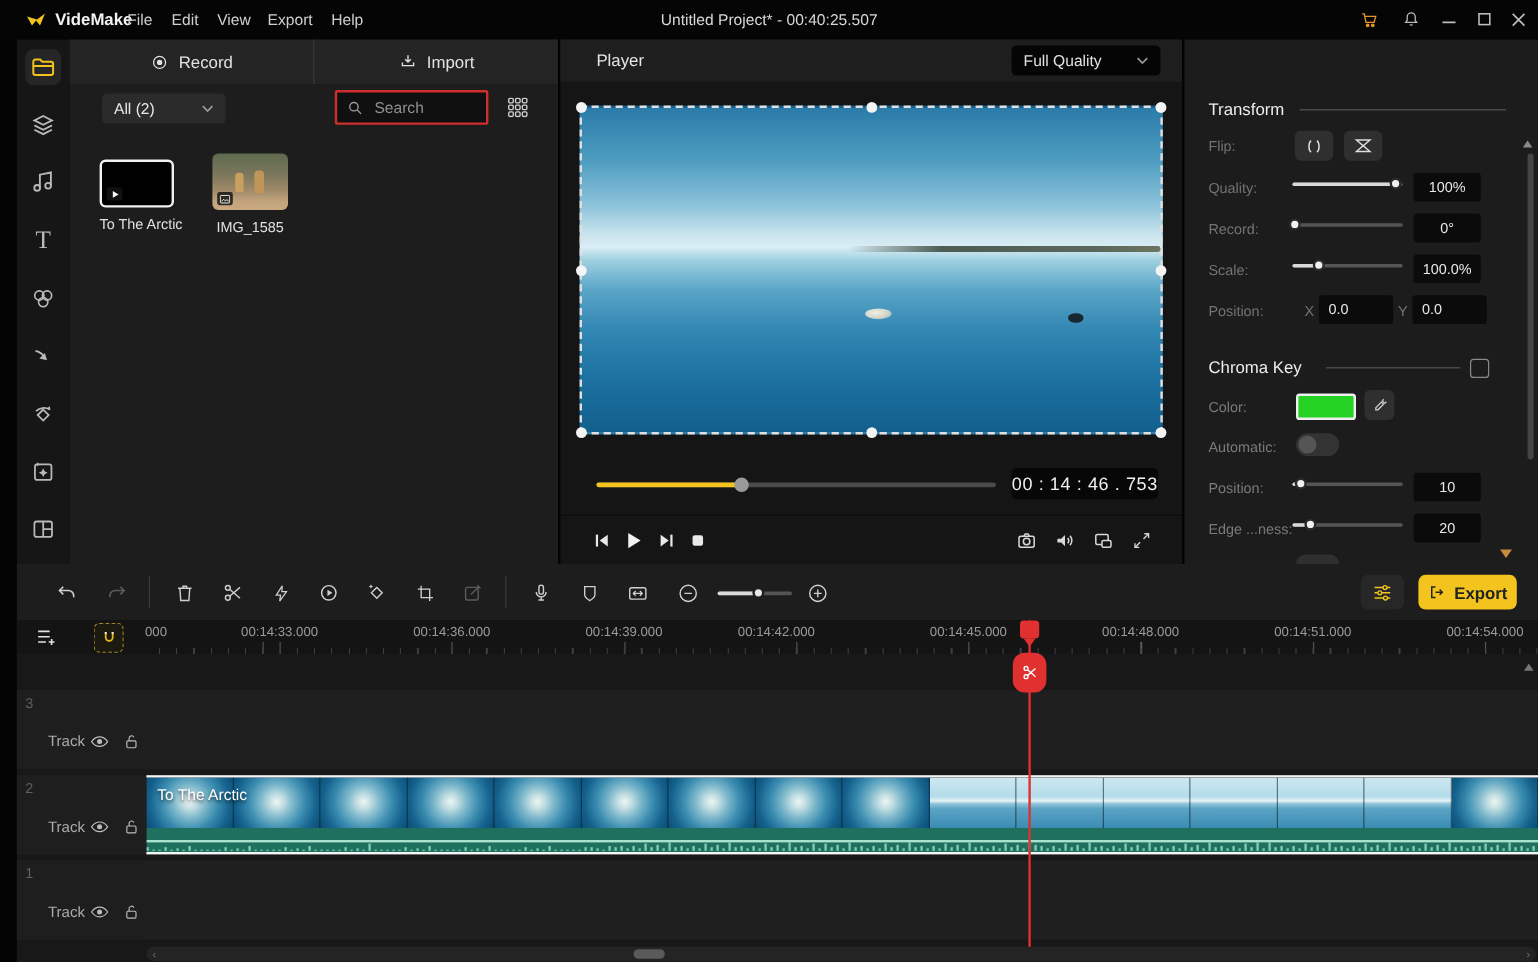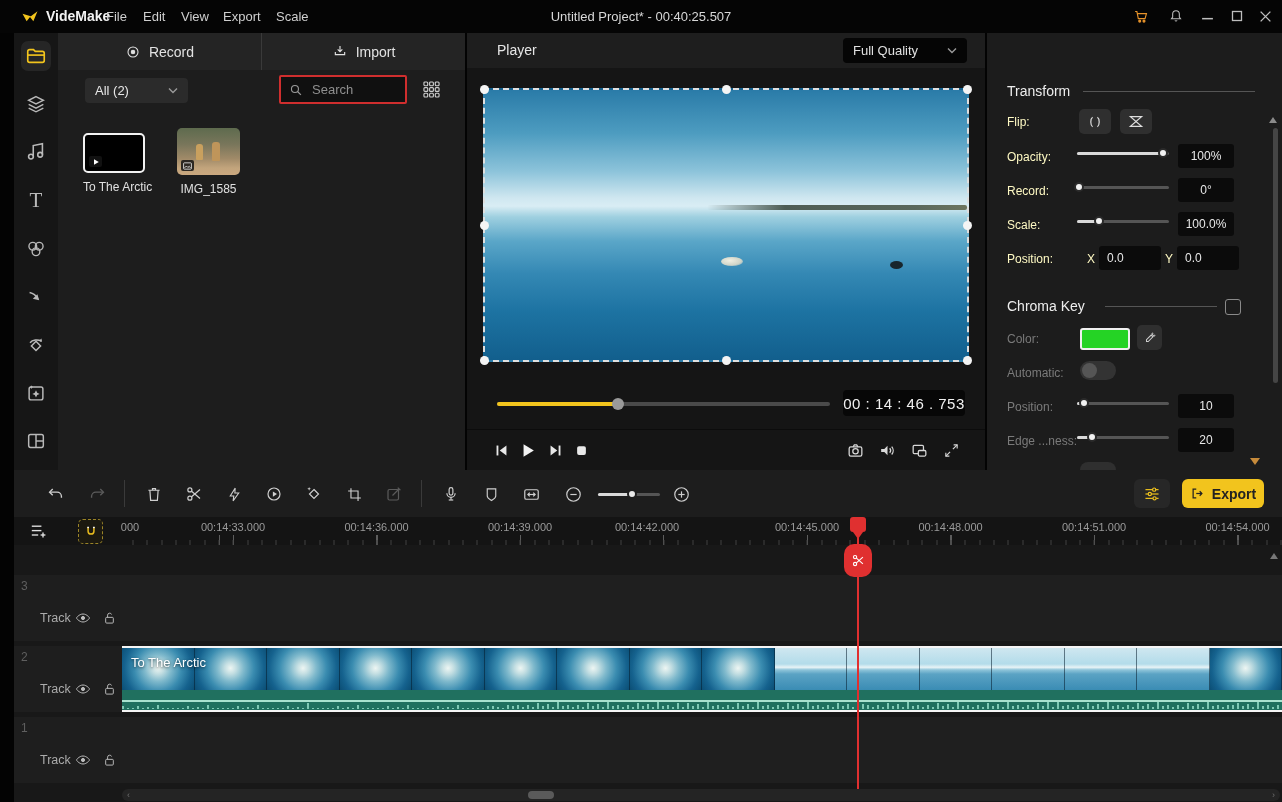--- a/index.html
+++ b/index.html
@@ -161,7 +161,7 @@
     <span class="menu-item" style="left:143px">Edit</span>
     <span class="menu-item" style="left:181px">View</span>
     <span class="menu-item" style="left:223px">Export</span>
-    <span class="menu-item" style="left:276px">Scale</span>
+    <span class="menu-item" style="left:276px">Help</span>
     <div class="title">Untitled Project* - 00:40:25.507</div>
     <div class="winbtn" style="left:1130px">
       <svg width="17" height="17" viewBox="0 0 24 24" fill="none" stroke="#e8932a" stroke-width="1.6">

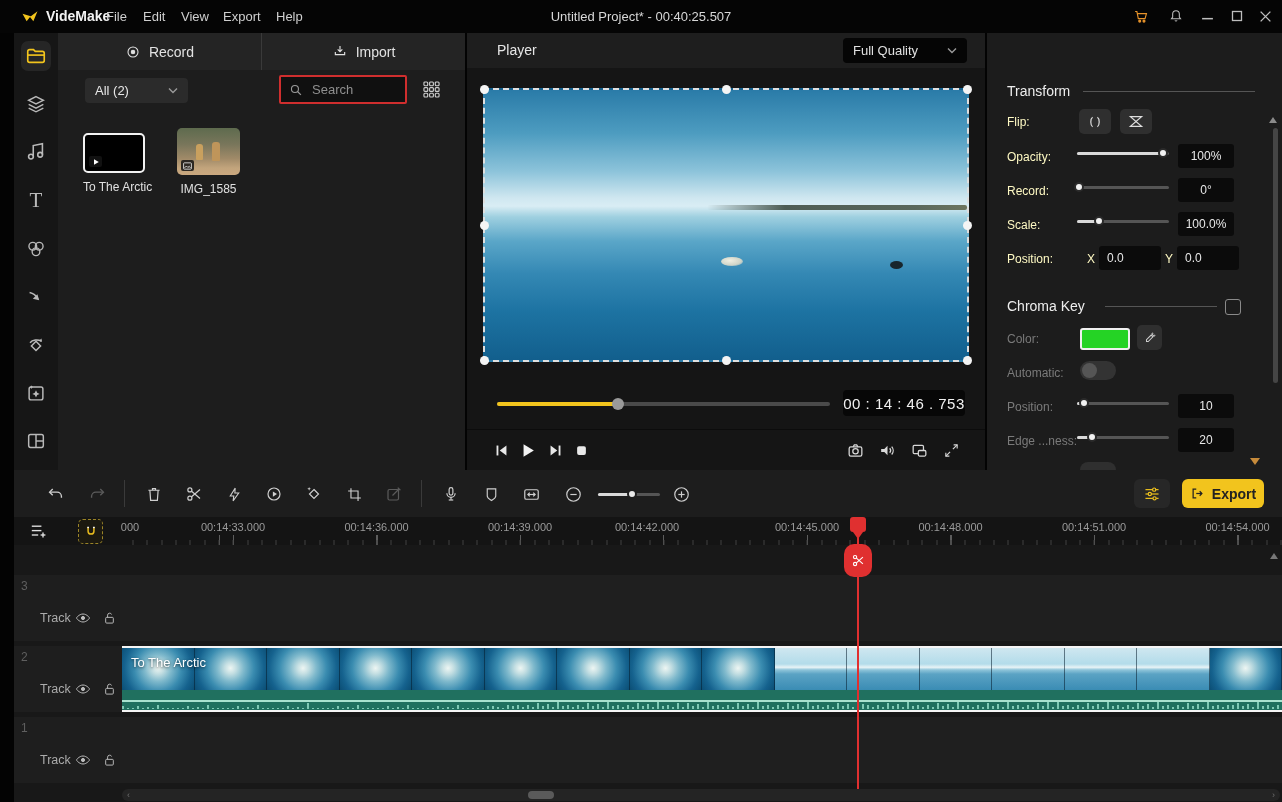--- a/index.html
+++ b/index.html
@@ -79,7 +79,7 @@
   .ptab.active{background:#2d2d2d;border-radius:6px 6px 0 0;color:#f0a32f;}
   .sect-title{position:absolute;font-size:14px;color:#ededed;}
   .sect-line{position:absolute;height:1px;background:#555;}
-  .prow-label{position:absolute;font-size:12px;color:#fef9c3;}
+  .prow-label{position:absolute;font-size:12px;color:#737373;}
   .prow-label.dim{color:#7a7a7a;}
   .valbox{position:absolute;width:52px;height:22px;background:#0b0b0b;border:none;border-radius:3px;color:#e8e8e8;
           font-size:12px;text-align:center;font-family:"Liberation Sans",sans-serif;}

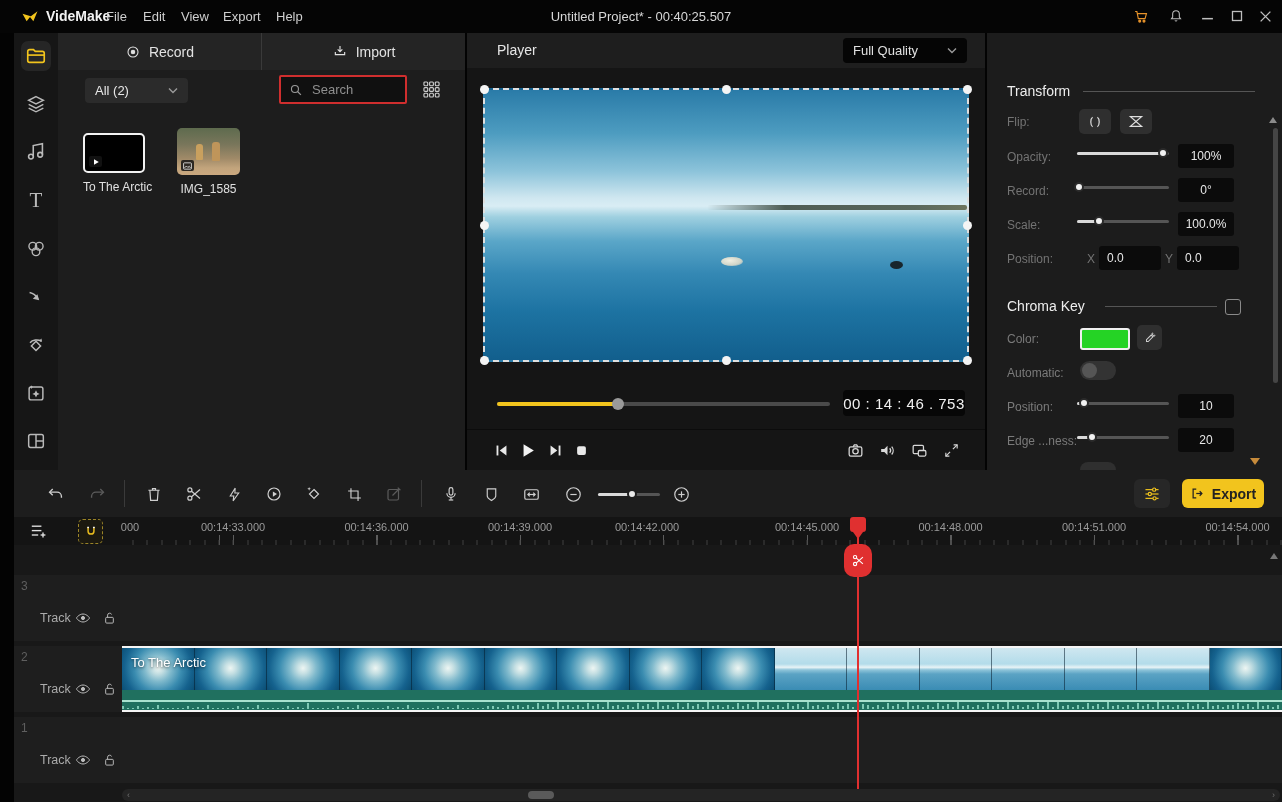--- a/index.html
+++ b/index.html
@@ -433,7 +433,7 @@
         </svg>
     </div>
 
-    <div class="prow-label" style="left:20px;top:117px;">Opacity:</div>
+    <div class="prow-label" style="left:20px;top:117px;">Quality:</div>
     <div class="slider" style="left: 90px; top: 114px; width: 92px; --pct: 93%;">
         <div class="track"></div>
         <div class="fill"></div>

